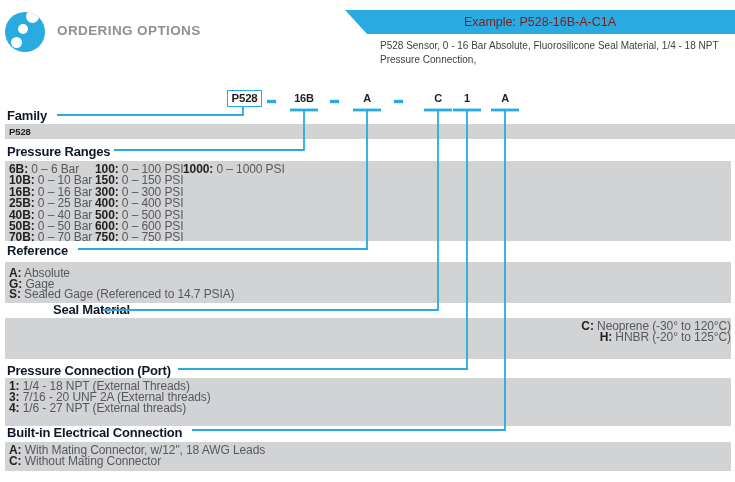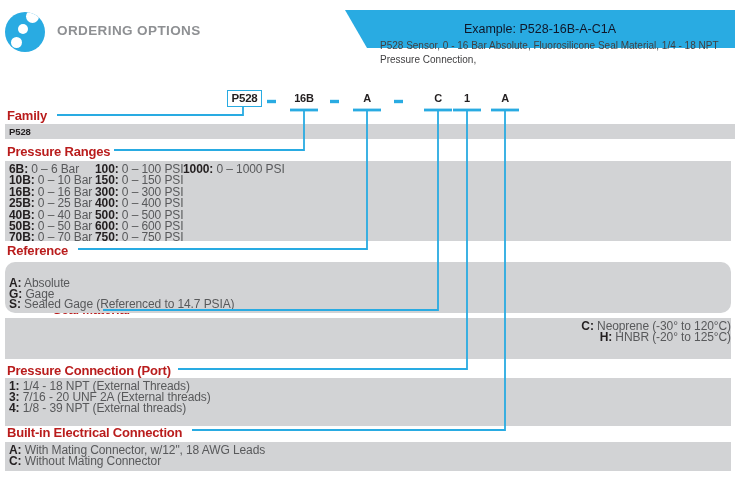--- a/index.html
+++ b/index.html
@@ -14,10 +14,10 @@
   .dot-c{width:11px;height:11px;left:6px;top:25px;}
   .page-title{position:absolute;left:57px;top:23px;font-size:13.5px;font-weight:bold;
         color:#8E9093;letter-spacing:.4px;}
-  .banner{position:absolute;left:345px;top:10px;width:390px;height:38px;background:#29ABE2;
+  .banner{position:absolute;left:345px;top:10px;width:390px;height:24px;background:#29ABE2;
         clip-path:polygon(0 0,100% 0,100% 100%,22px 100%);
         display:flex;align-items:center;justify-content:center;
-        color:#0f172a;font-size:12.5px;}
+        color:#7f1d1d;font-size:12.5px;}
   .banner-desc{position:absolute;left:380px;top:39px;width:352px;font-size:10px;
         line-height:13.5px;color:#414042;}
   

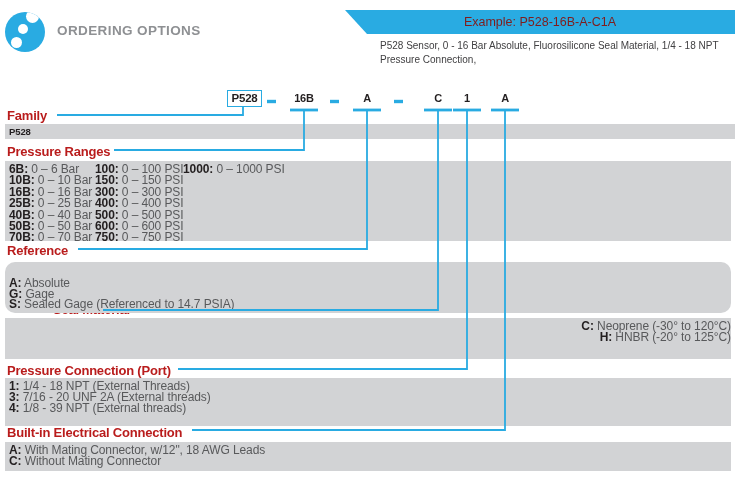--- a/index.html
+++ b/index.html
@@ -28,7 +28,7 @@
   .pn-16b{left:284px;} .pn-a1{left:347px;} .pn-c{left:418px;} .pn-1{left:447px;} .pn-a2{left:485px;}
   
   .sec-title{position:absolute;left:7px;font-size:13px;font-weight:bold;letter-spacing:-.2px;
-        color:#b91c1c;white-space:nowrap;}
+        color:#0f172a;white-space:nowrap;}
   .t-family{top:108px;} .t-ranges{top:144px;} .t-ref{top:243px;} .t-seal{top:302px;margin-left:46px;}
   .t-port{top:363px;} .t-elec{top:425px;text-align:center;}
   

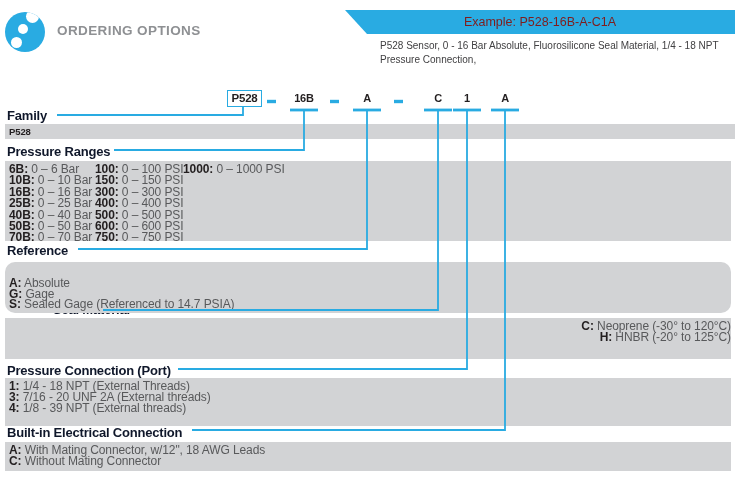--- a/index.html
+++ b/index.html
@@ -37,7 +37,7 @@
   .gbox b{color:#231F20;}
   .b-family{top:124px;height:15px;line-height:15px;padding-left:4px;font-size:9.5px;}
   .b-ranges{top:161px;height:80px;}
-  .b-ref{top:262px;height:35px;padding-top:16px;line-height:10.7px;border-radius:10px;}
+  .b-ref{top:262px;height:35px;padding-top:6px;line-height:10.7px;}
   .b-seal{top:318px;height:38px;padding-top:3px;line-height:11px;text-align:right;}
   .b-port{top:378px;height:45px;padding-top:3px;line-height:11px;}
   .b-elec{top:442px;height:26px;padding-top:3px;line-height:11px;}

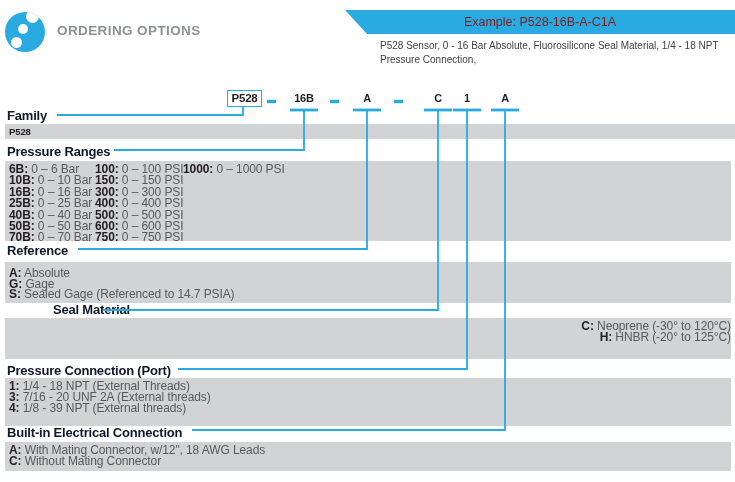--- a/index.html
+++ b/index.html
@@ -117,7 +117,7 @@
   <div class="gbox b-port">
     <div class="opt"><b>1:</b> <span>1/4 - 18 NPT (External Threads)</span></div>
     <div class="opt"><b>3:</b> <span>7/16 - 20 UNF 2A (External threads)</span></div>
-    <div class="opt"><b>4:</b> <span>1/8 - 39 NPT (External threads)</span></div>
+    <div class="opt"><b>4:</b> <span>1/6 - 27 NPT (External threads)</span></div>
   </div>
 
   <div class="gbox b-elec">

